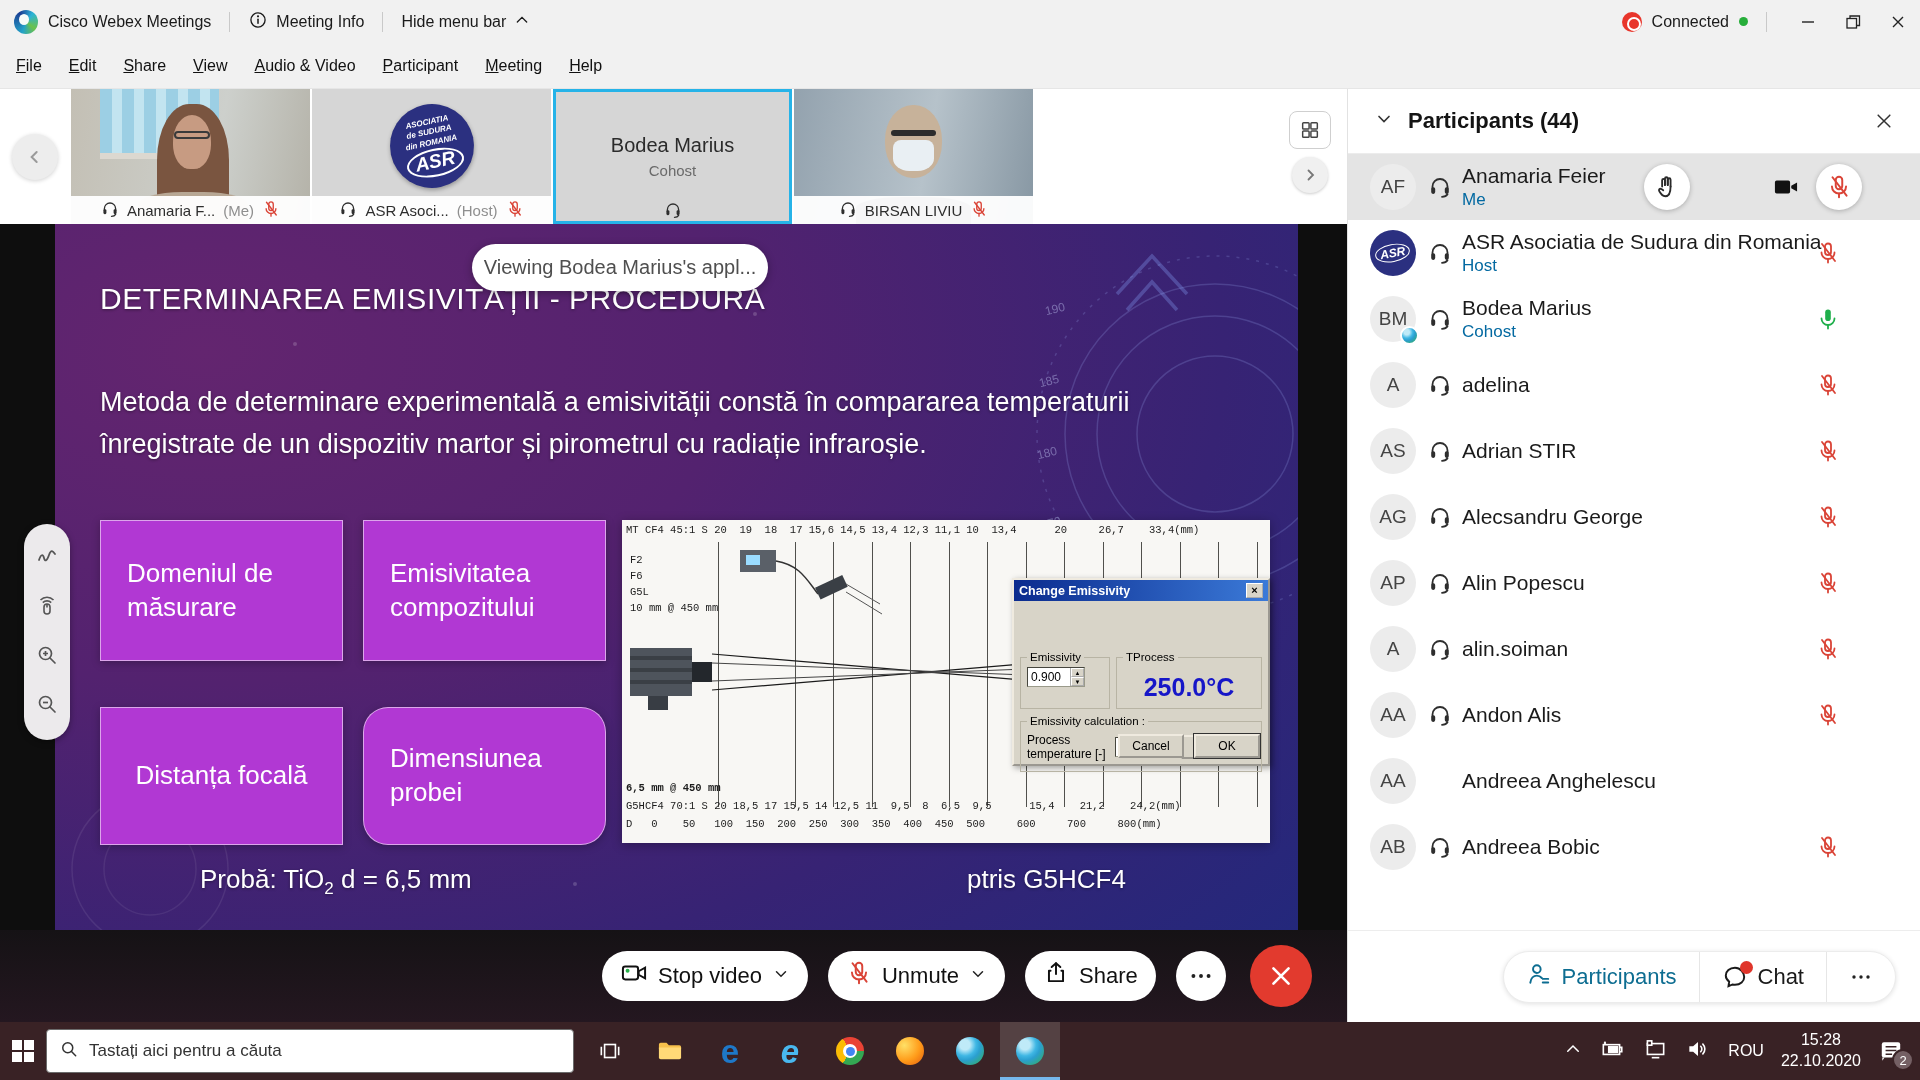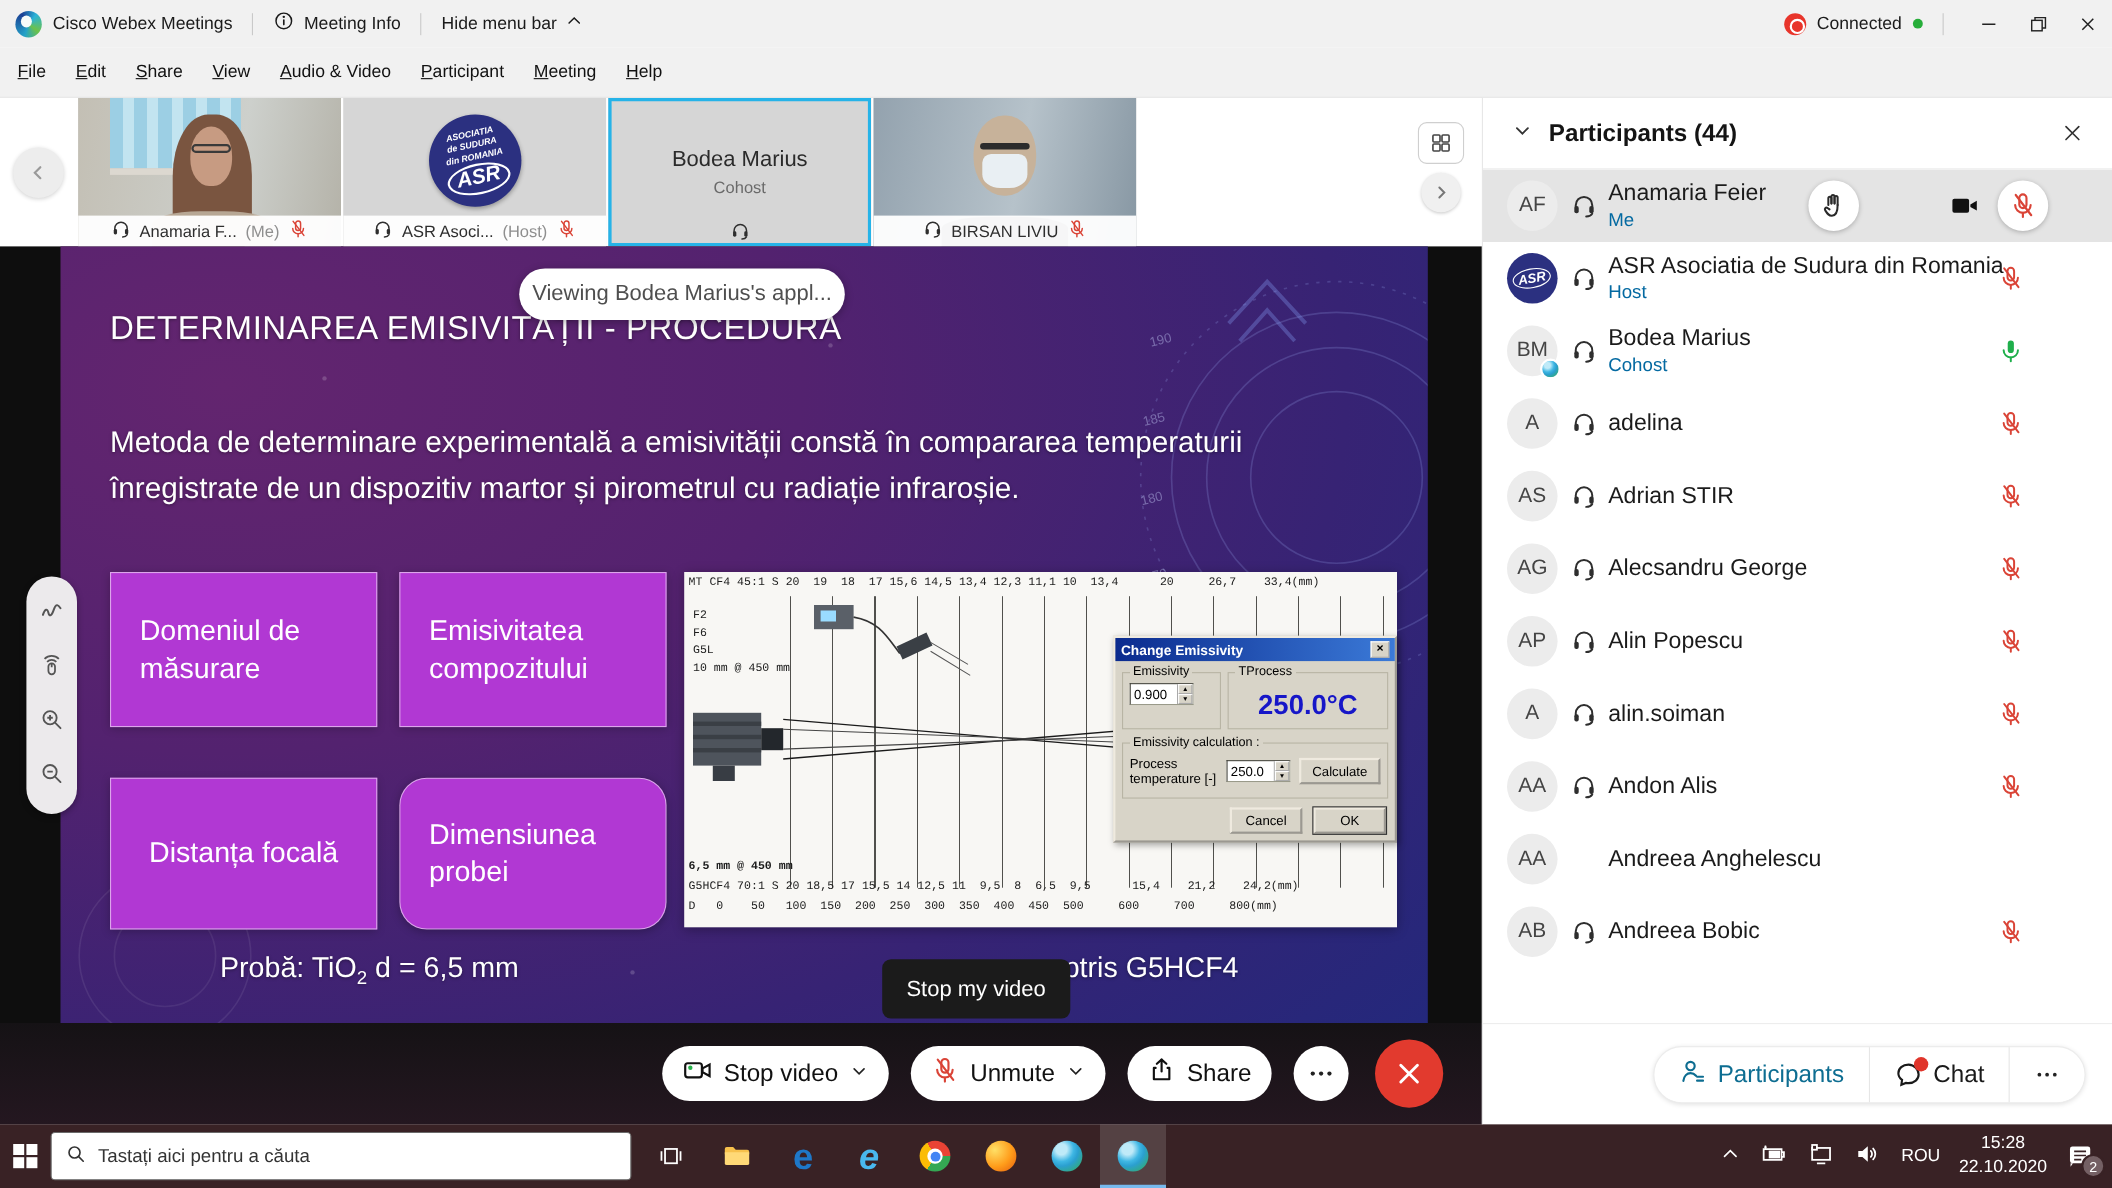--- a/index.html
+++ b/index.html
@@ -88,7 +88,7 @@
   .ce-title { height:21px; background:linear-gradient(90deg,#0b2b8e,#3b7ad8); color:#fff; font-weight:bold; font-size:12.5px; display:flex; align-items:center; padding:0 5px; }
   .ce-x { margin-left:auto; width:17px; height:15px; background:#d8d4c8; border:1px outset #fff; color:#000; font-size:11px; line-height:12px; text-align:center; }
   .ce-row1 { display:flex; gap:6px; padding:4px 6px 0; }
-  .ce fieldset { border:1px groove #b8b4a4; padding:4px 6px 6px; }
+  .ce fieldset { border:1px groove #b8b4a4; padding:4px 6px 6px;margin-top:46px; }
   .ce legend { font-size:11.5px; padding:0 3px; }
   .ce-em { width:90px; }
   .ce-tp { flex:1; }

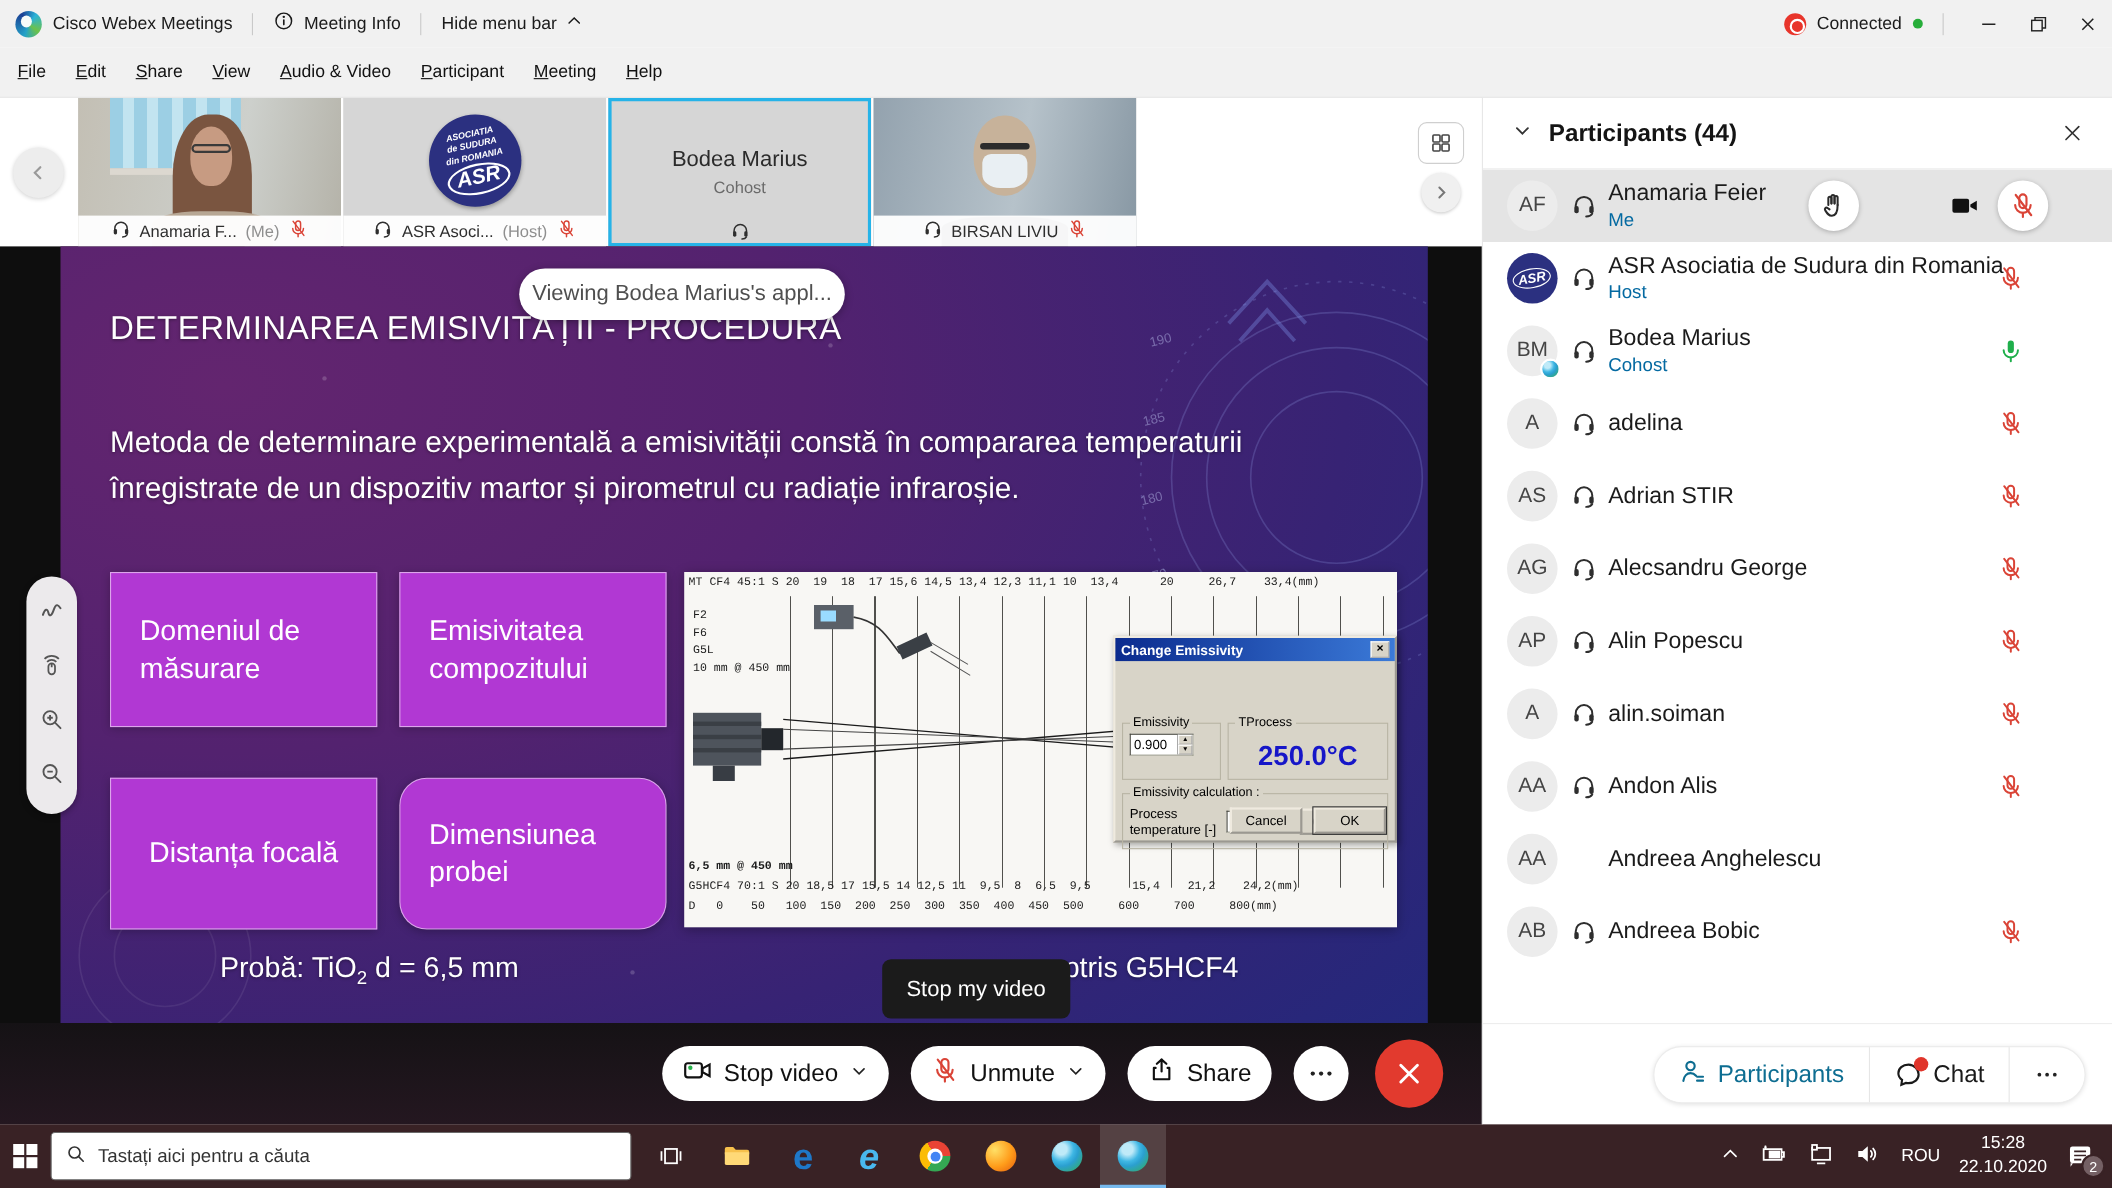--- a/index.html
+++ b/index.html
@@ -459,7 +459,6 @@
         </div>
 
         <div class="viewing-tip">Viewing Bodea Marius's appl...</div>
-        <div class="stop-tip">Stop my video</div>
 
         <div class="anno-bar">
           <span><svg width="24" height="24" viewBox="0 0 24 24">

